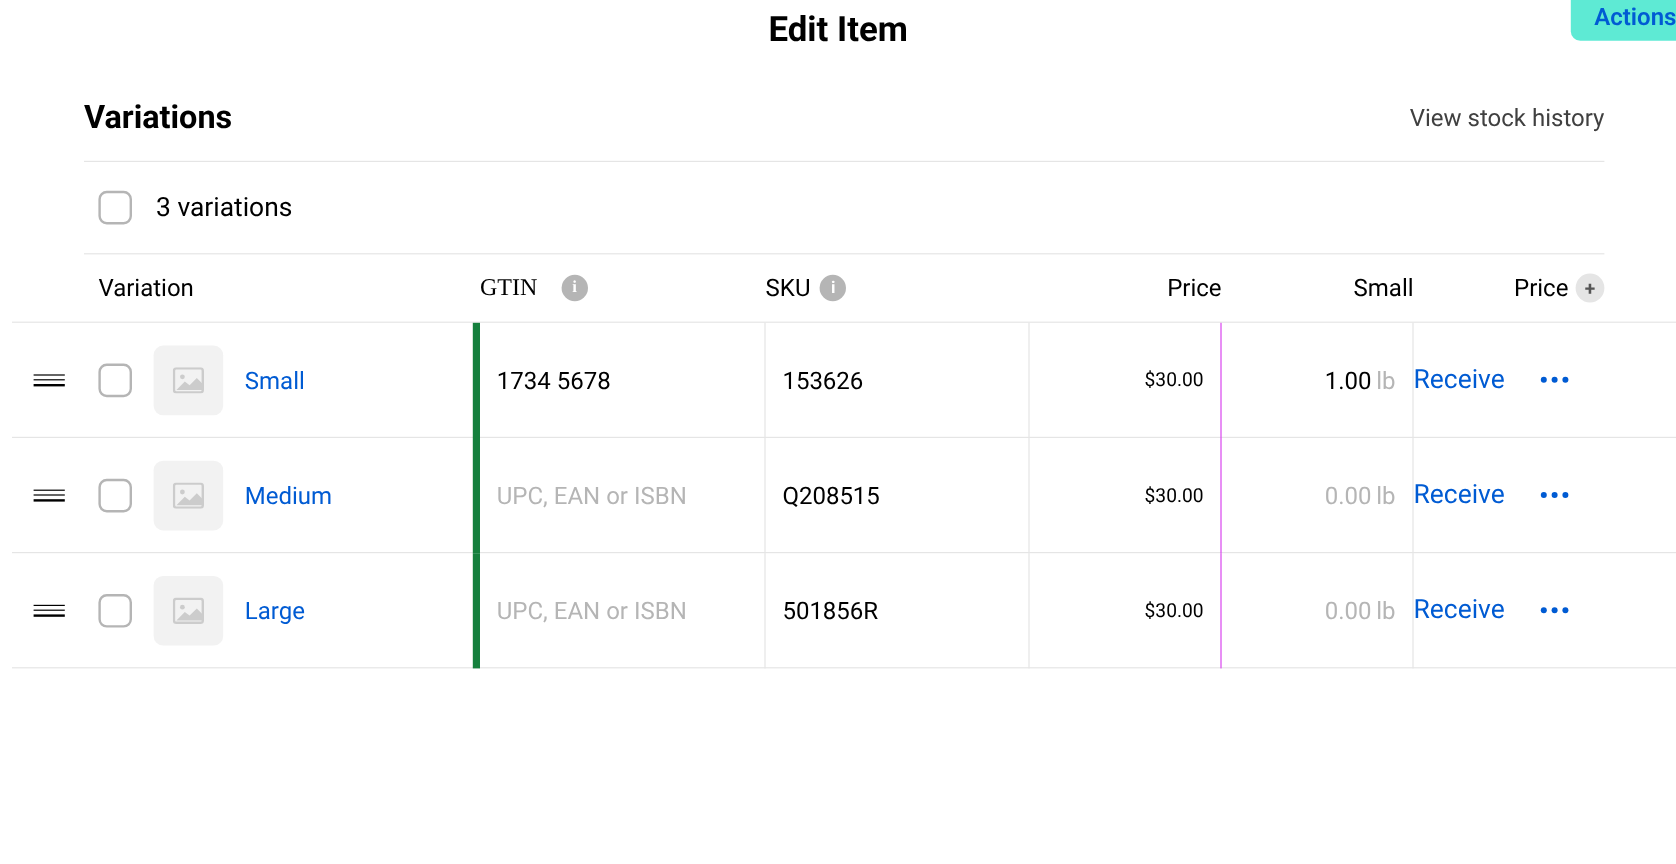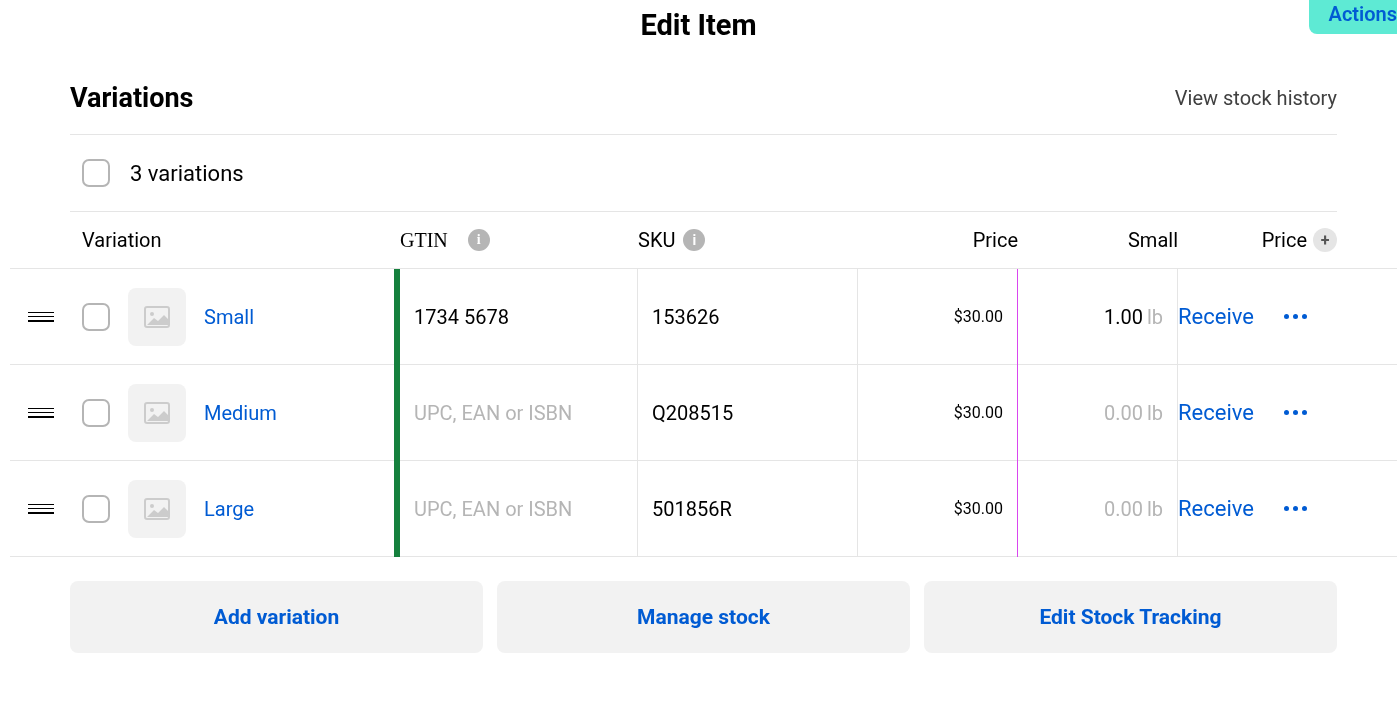--- a/index.html
+++ b/index.html
@@ -425,11 +425,6 @@
       </div>
     </div>
 
-  <div class="footer-buttons">
-    <div class="footer-btn">Add variation</div>
-    <div class="footer-btn">Manage stock</div>
-    <div class="footer-btn">Edit Stock Tracking</div>
-  </div>
 </div>
 
 </body></html>

